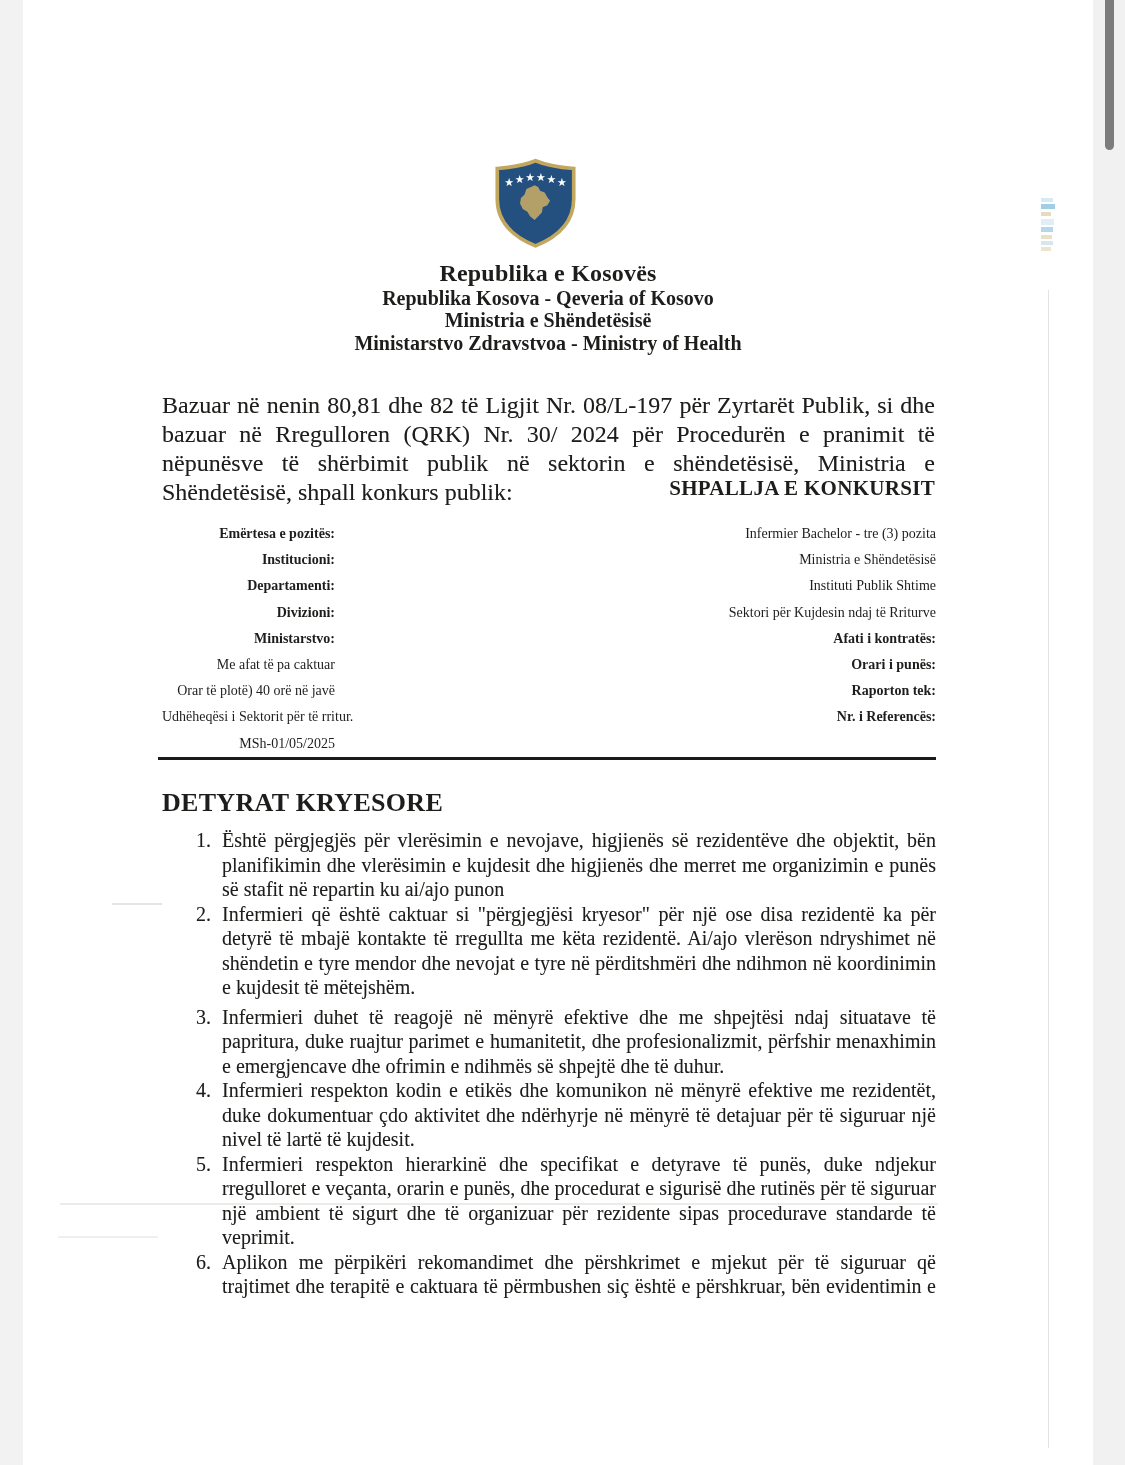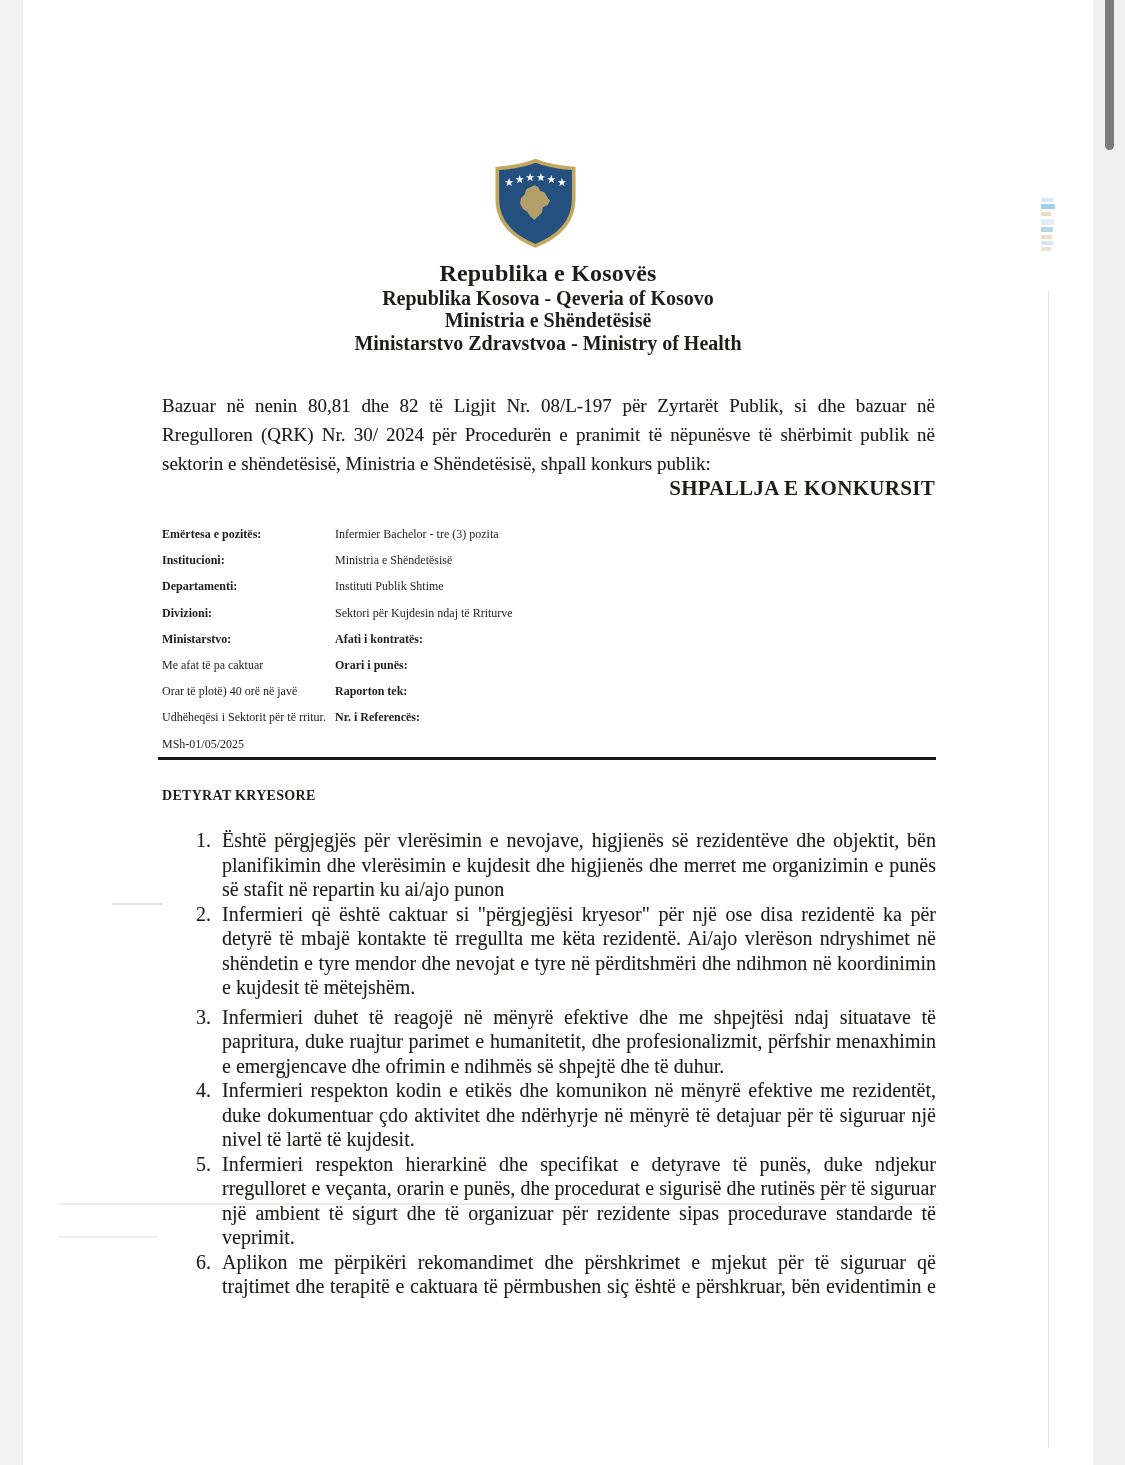--- a/index.html
+++ b/index.html
@@ -43,7 +43,7 @@
 
   .intro {
     position:absolute; left:162px; top:391px; width:773px;
-    font-size:19px; line-height:29px; text-align:justify;
+    font-size:24px; line-height:29px; text-align:justify;
     text-shadow:0 0 .4px rgba(30,30,28,.35);
   }
   .announce-title {

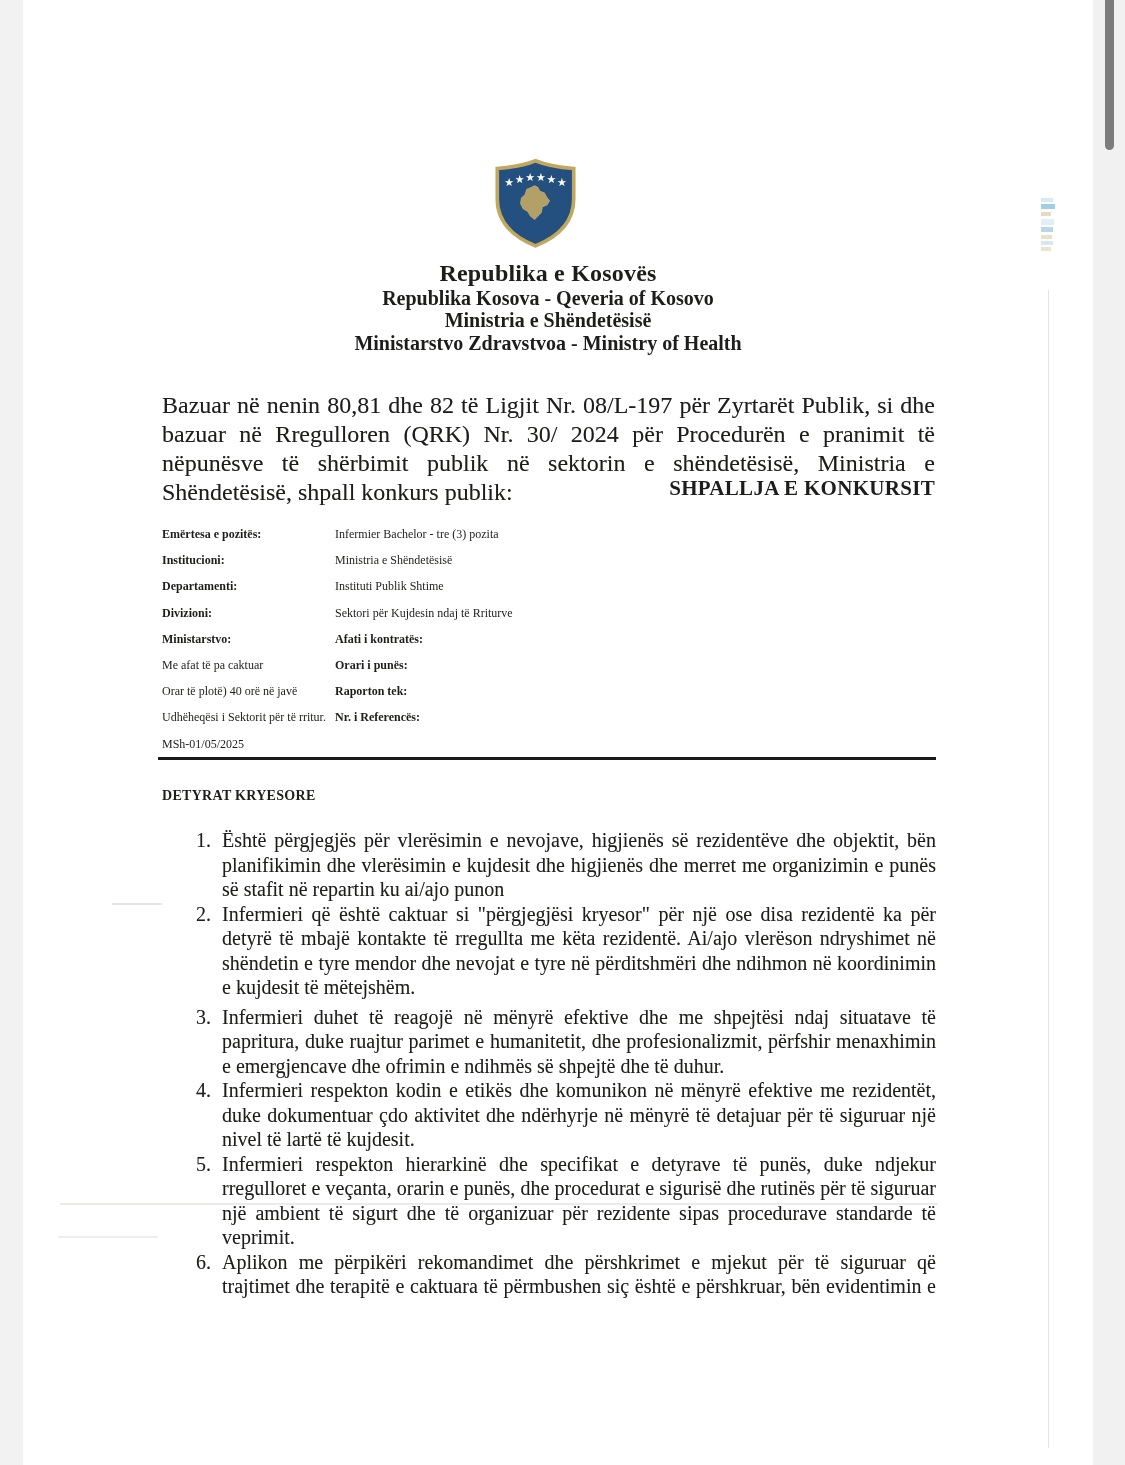--- a/index.html
+++ b/index.html
@@ -54,7 +54,7 @@
   .pos-table {
     position:absolute; left:162px; top:521px; width:774px;
     display:grid; grid-template-columns:173px 1fr;
-    font-size:12px; line-height:26.2px;
+    font-size:14px; line-height:26.2px;text-align:right;
   }
   .pos-label { font-weight:bold; white-space:nowrap; }
   .pos-value { white-space:nowrap; }

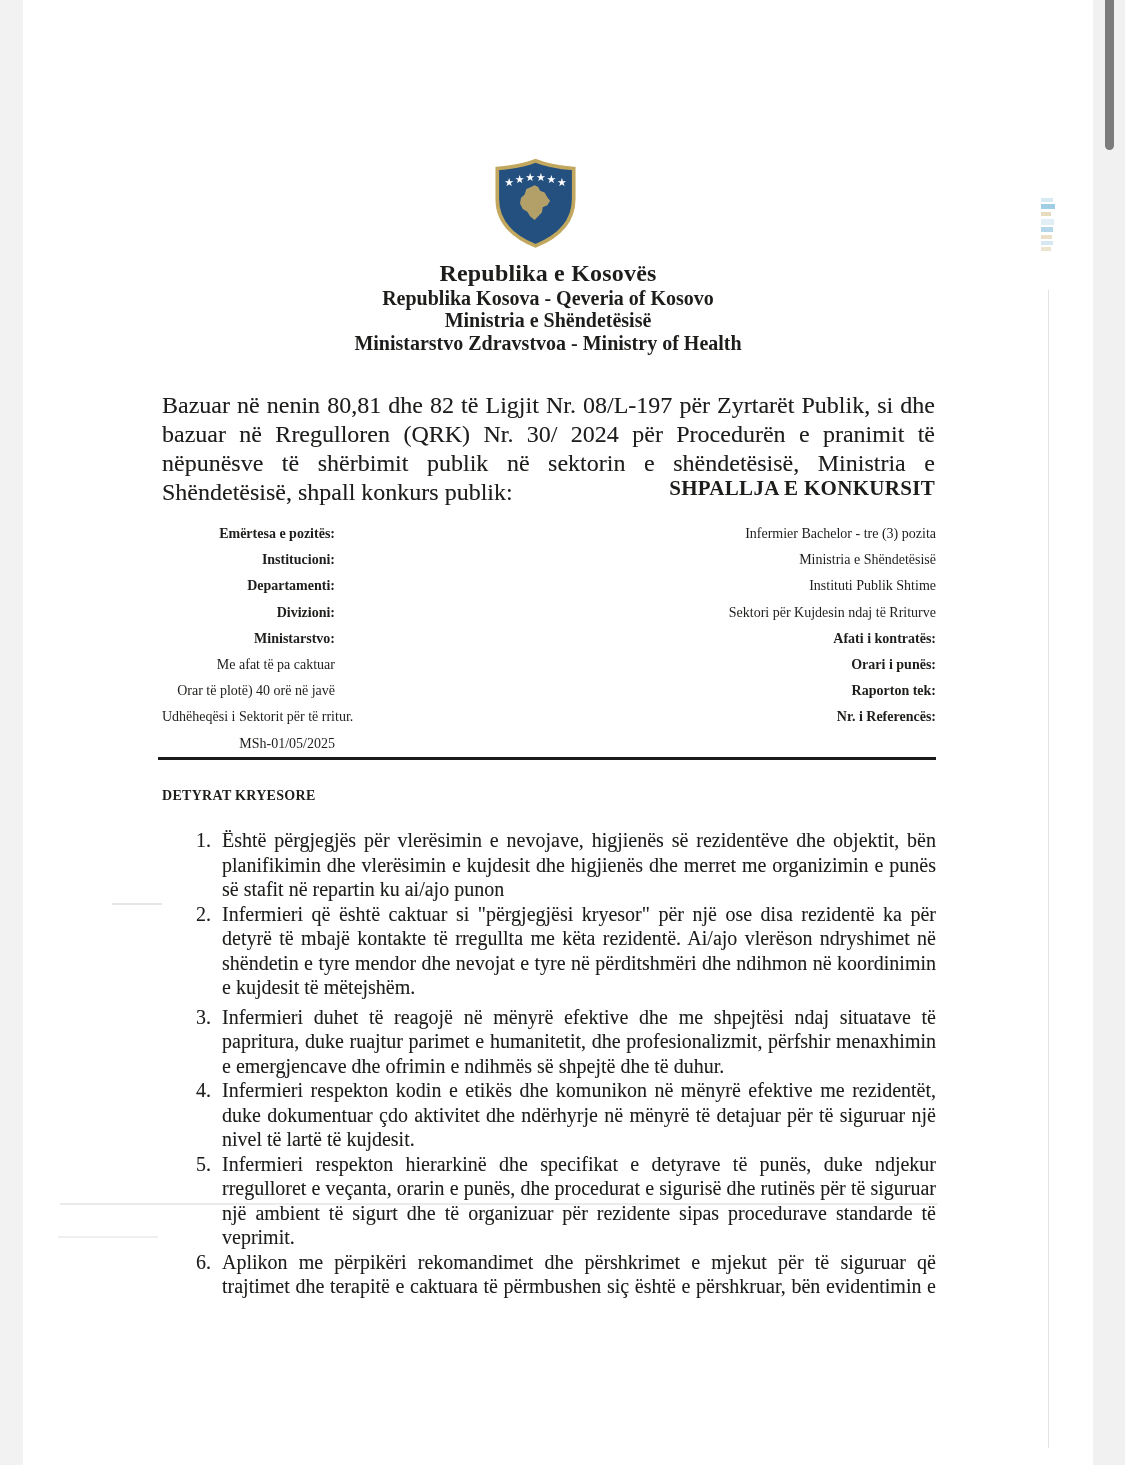--- a/index.html
+++ b/index.html
@@ -64,7 +64,7 @@
   }
   .duties-heading {
     position:absolute; left:162px; top:788px;
-    font-weight:bold; font-size:14px; letter-spacing:.3px;
+    font-weight:bold; font-size:26px; letter-spacing:.3px;
   }
   .duties-list {
     position:absolute; left:196px; top:828px; width:740px;

